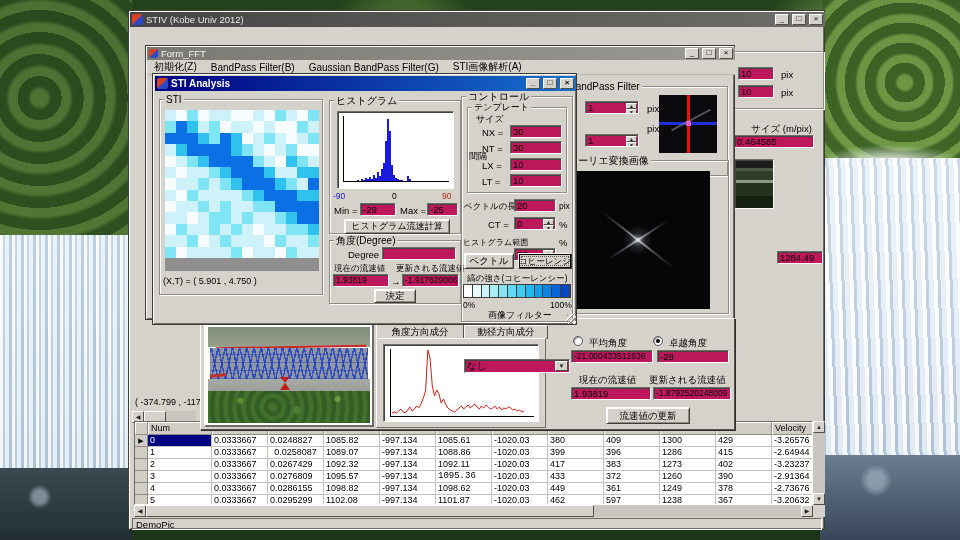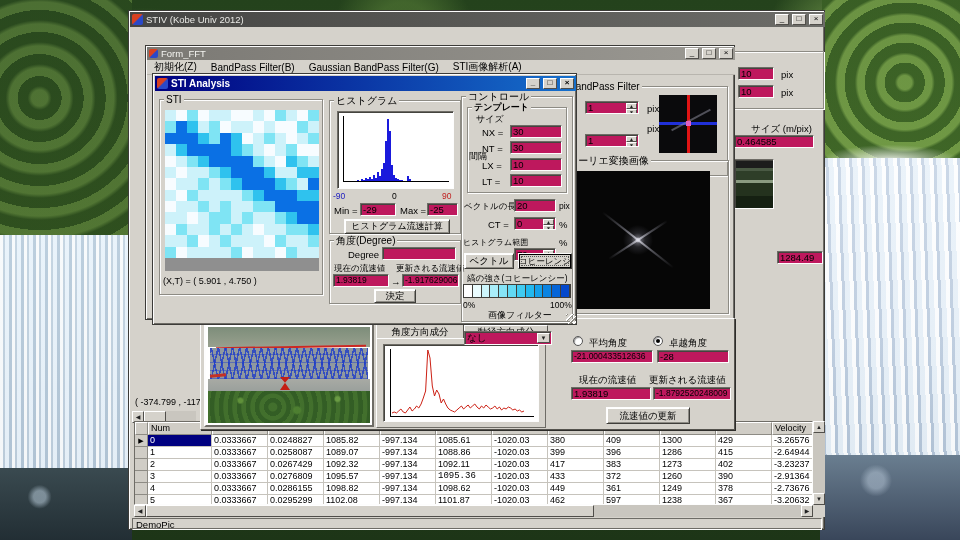--- a/index.html
+++ b/index.html
@@ -631,7 +631,7 @@
     <div class="a group" style="left:308px;top:22px;width:112px;height:226px;">
       <div class="glabel" style="left:4px;">コントロール</div>
       <div class="a group" style="left:5px;top:10px;width:100px;height:86px;">
-        <div class="glabel" style="left:4px;font-size:9px;font-weight:bold;">テンプレート</div>
+        <div class="glabel" style="left:4px;font-size:9px;">テンプレート</div>
         <div class="a lbl" style="left:8px;top:6px;font-size:9px;">サイズ</div>
         <div class="a lbl" style="left:14px;top:19px;">NX =</div>
         <div class="a field" style="left:42px;top:17px;width:52px;">30</div>

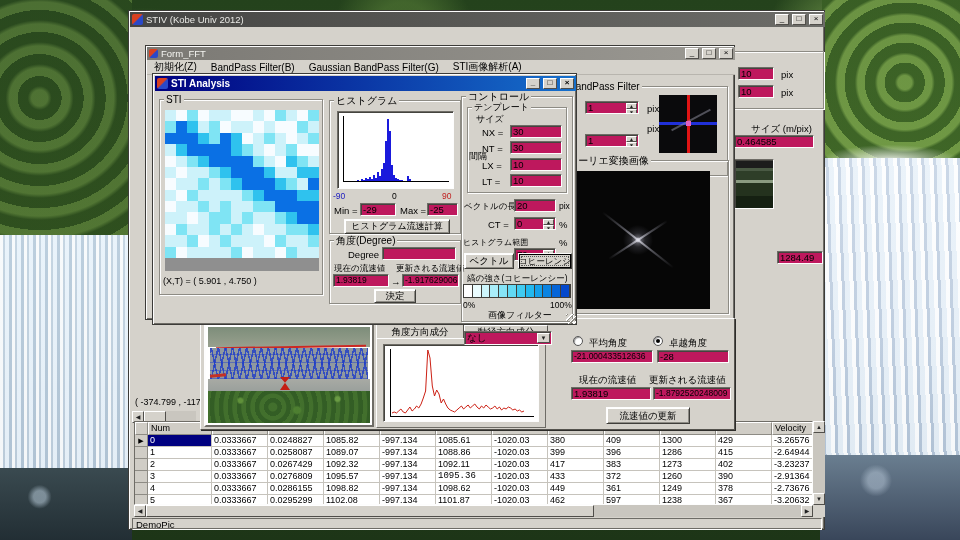--- a/index.html
+++ b/index.html
@@ -684,7 +684,7 @@
       <div class="a lbl" style="left:1px;top:203px;font-size:8.5px;">0%</div>
       <div class="a lbl" style="left:88px;top:203px;font-size:8.5px;">100%</div>
       <div class="a lbl" style="left:26px;top:213px;font-size:9px;">画像フィルター</div>
-      <div class="a field rel" style="left:2px;top:208px;width:88px;height:14px;">
+      <div class="a field rel" style="left:2px;top:236px;width:106px;height:14px;">
         <span>なし</span>
         <div class="a sbtn" style="right:1px;top:1px;width:13px;height:10px;font-size:6px;line-height:9px;">▼</div>
       </div>

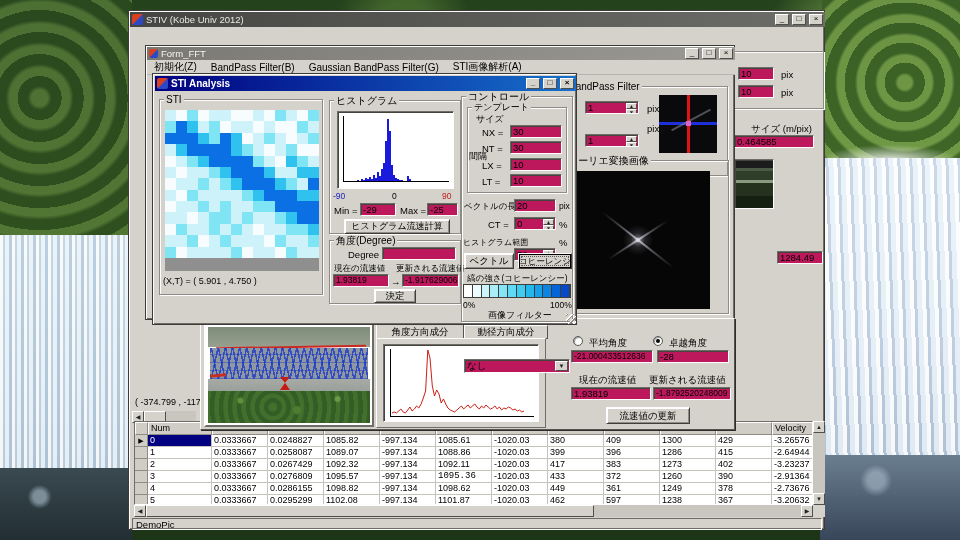--- a/index.html
+++ b/index.html
@@ -171,7 +171,7 @@
             <div class="mk"></div>
             <div class="td" style="width: 64px;">1</div>
             <div class="td" style="width: 56px;">0.0333667</div>
-            <div class="td" style="width: 56px;">0.0258087</div>
+            <div class="td" style="width: 56px; text-align: center;">0.0258087</div>
             <div class="td" style="width: 56px;">1089.07</div>
             <div class="td" style="width: 56px;">-997.134</div>
             <div class="td" style="width: 56px;">1088.86</div>

